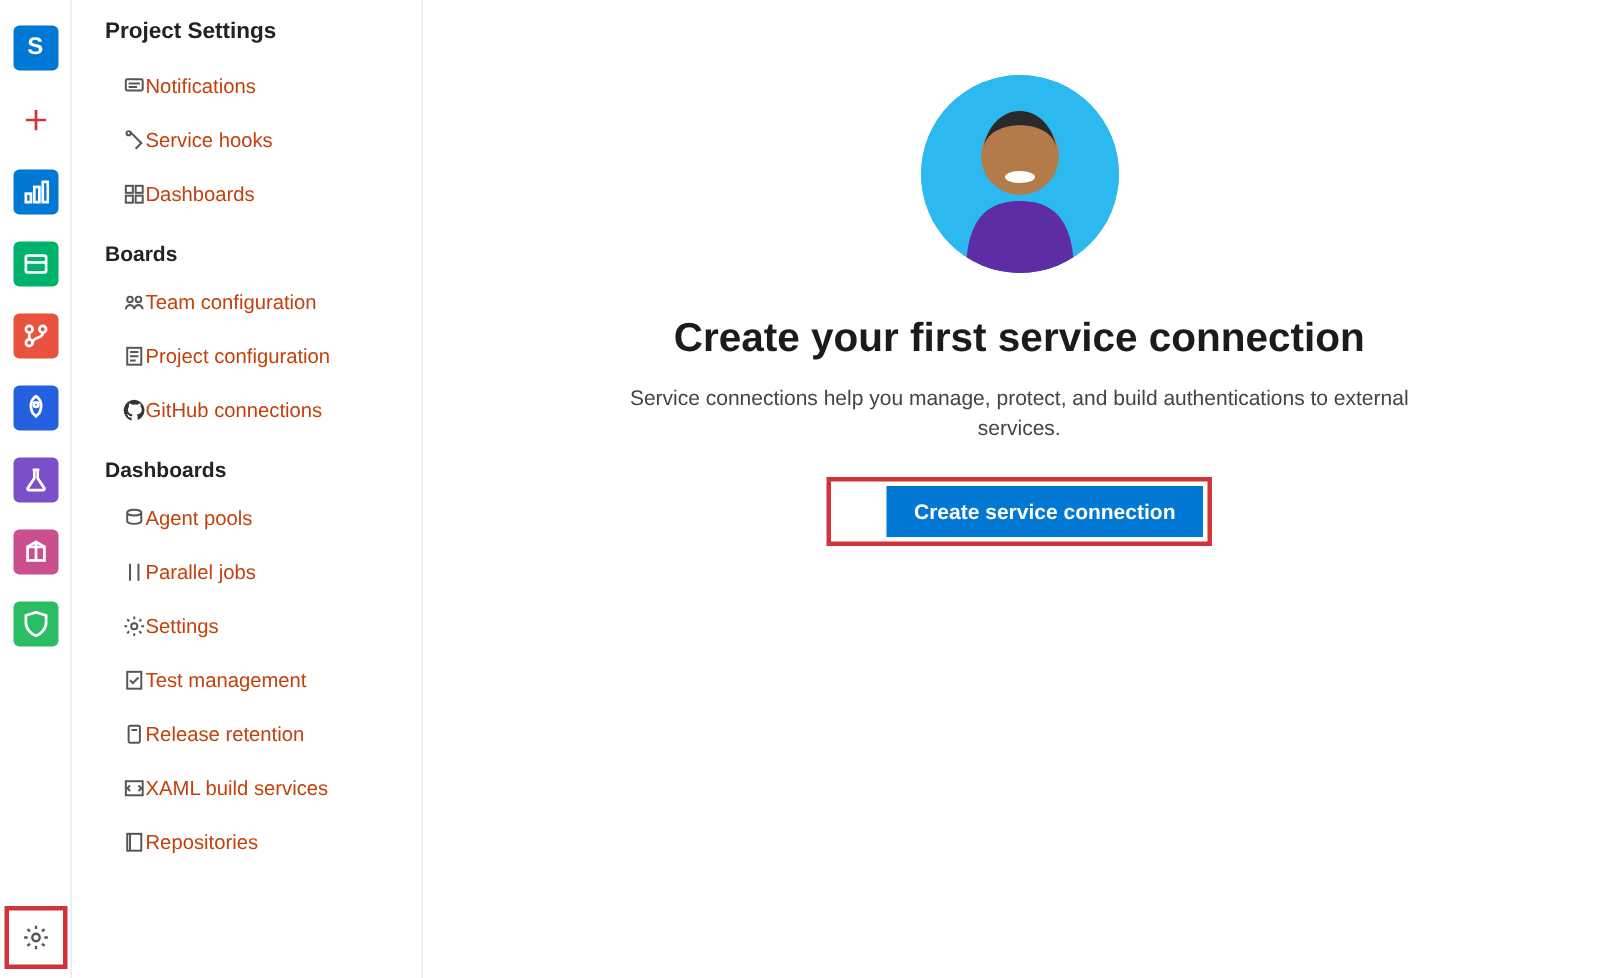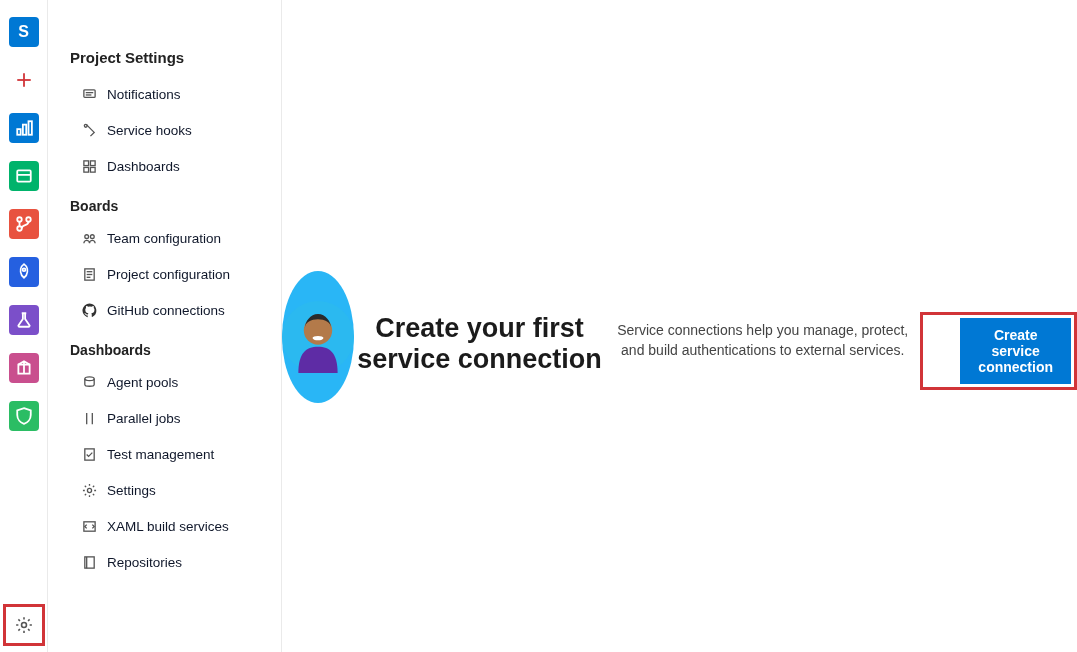--- a/index.html
+++ b/index.html
@@ -34,7 +34,7 @@
     overflow-y: auto;
   }
   .sidebar-title {
-    font-weight: 600; font-size: 15px; padding: 6px 10px 10px 22px; color: #222; margin-top: 37px;
+    font-weight: 600; font-size: 15px; padding: 6px 10px 10px 22px; color: #222;
   }
   .section-title {
     font-weight: 600; font-size: 14px; padding: 14px 10px 6px 22px; color: #222;

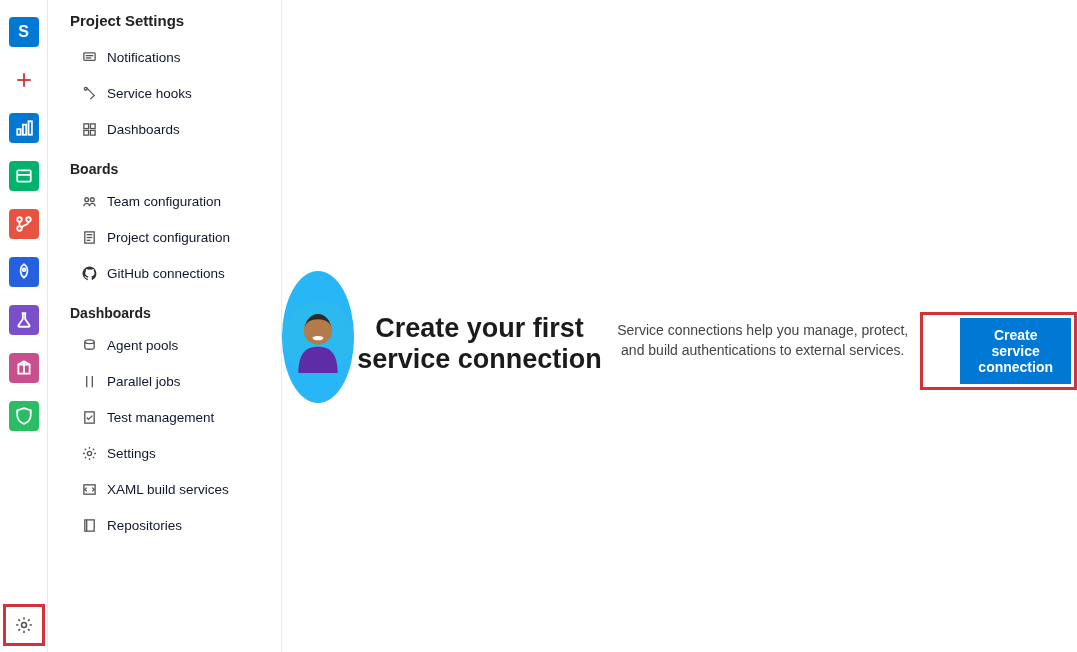--- a/index.html
+++ b/index.html
@@ -40,8 +40,8 @@
     font-weight: 600; font-size: 14px; padding: 14px 10px 6px 22px; color: #222;
   }
   .nav-item {
-    display: flex; align-items: center; gap: 10px;
-    padding: 7px 10px 7px 30px; font-size: 13.5px; color: #0f172a;
+    display: flex; align-items: center; gap: 0;
+    padding: 7px 10px 7px 30px; font-size: 13.5px; color: #c2410c;
     cursor: pointer; border: 3px solid transparent;
   }
   .nav-item.highlighted {

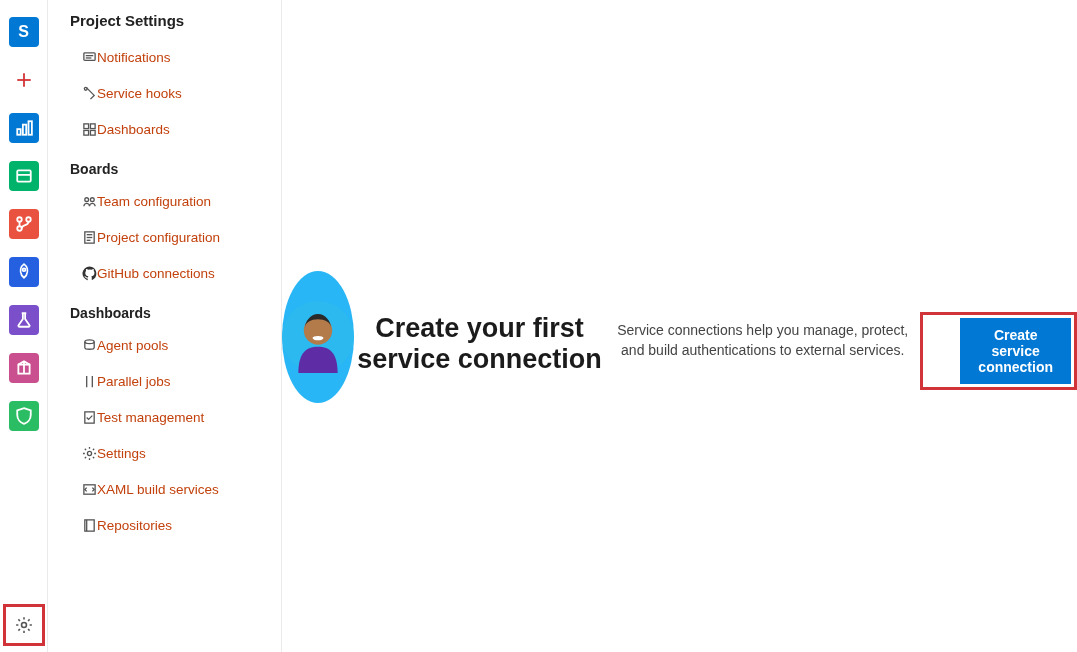--- a/index.html
+++ b/index.html
@@ -60,7 +60,7 @@
   
   .main {
     position: absolute; left: 282px; right: 0; top: 0; bottom: 0;
-    display: flex; flex-direction: row; align-items: center;
+    display: flex; flex-direction: column; align-items: center;
     padding-top: 50px;
   }
   .avatar-wrap {

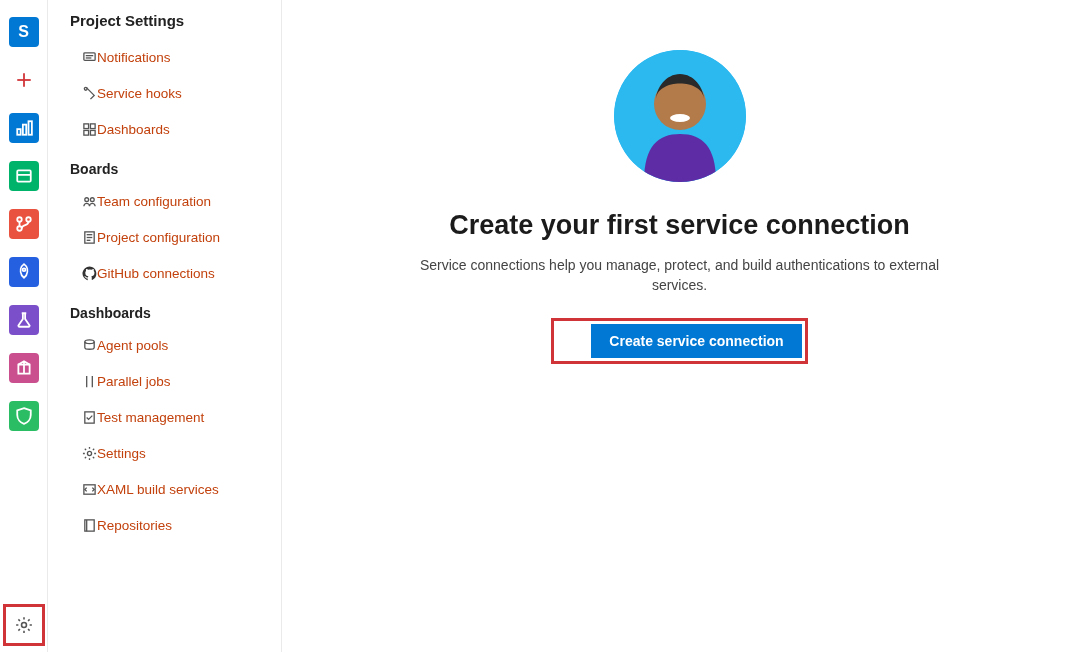--- a/index.html
+++ b/index.html
@@ -233,20 +233,20 @@
       <div class="nav-item">
         <span class="nav-icon">
           <svg viewBox="0 0 16 16">
+            <circle cx="8" cy="8" r="2.2"></circle>
+            <path d="M8 1v2M8 13v2M1 8h2M13 8h2M3 3l1.4 1.4M11.6 11.6L13 13M3 13l1.4-1.4M11.6 4.4L13 3"></path>
+          </svg>
+        </span>
+        <span>Settings</span>
+      </div>
+      <div class="nav-item">
+        <span class="nav-icon">
+          <svg viewBox="0 0 16 16">
             <rect x="3" y="2" width="10" height="12"></rect>
             <path d="M5 8l2 2 4-4"></path>
           </svg>
         </span>
         <span>Test management</span>
-      </div>
-      <div class="nav-item">
-        <span class="nav-icon">
-          <svg viewBox="0 0 16 16">
-            <circle cx="8" cy="8" r="2.2"></circle>
-            <path d="M8 1v2M8 13v2M1 8h2M13 8h2M3 3l1.4 1.4M11.6 11.6L13 13M3 13l1.4-1.4M11.6 4.4L13 3"></path>
-          </svg>
-        </span>
-        <span>Settings</span>
       </div>
       <div class="nav-item">
         <span class="nav-icon">

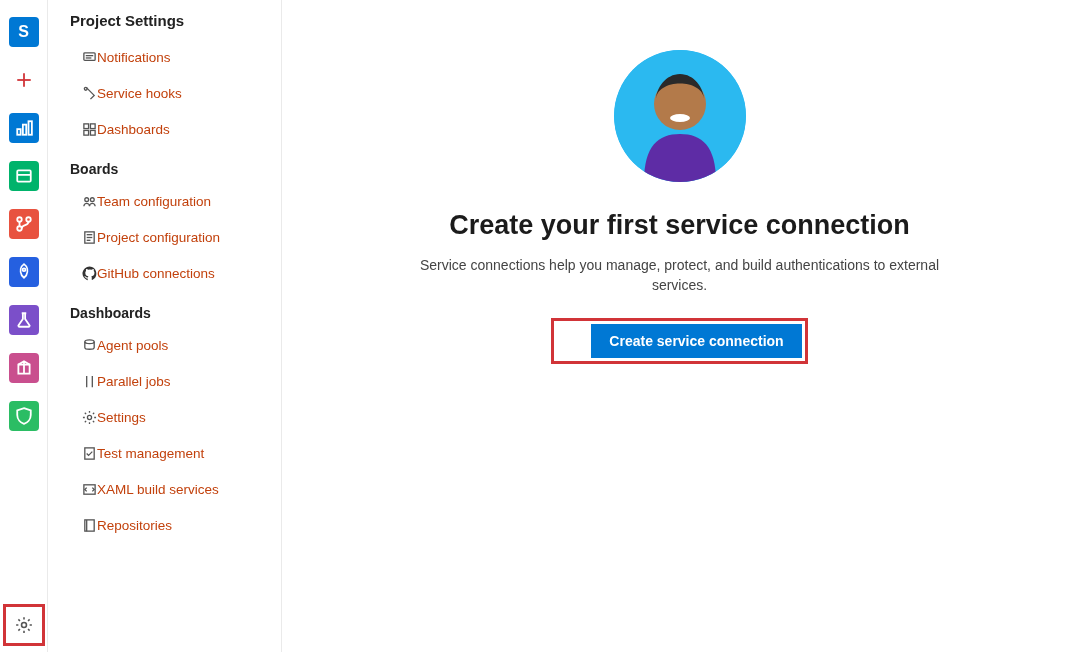--- a/index.html
+++ b/index.html
@@ -247,6 +247,15 @@
           </svg>
         </span>
         <span>Test management</span>
+      </div>
+      <div class="nav-item">
+        <span class="nav-icon">
+          <svg viewBox="0 0 16 16">
+            <rect x="4" y="2" width="8" height="12" rx="1"></rect>
+            <line x1="6" y1="5" x2="10" y2="5"></line>
+          </svg>
+        </span>
+        <span>Release retention</span>
       </div>
       <div class="nav-item">
         <span class="nav-icon">

